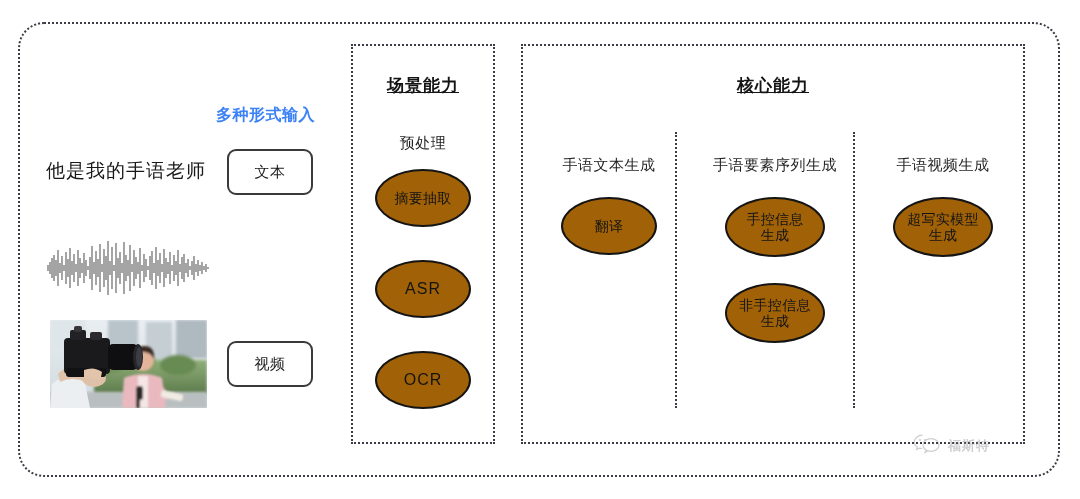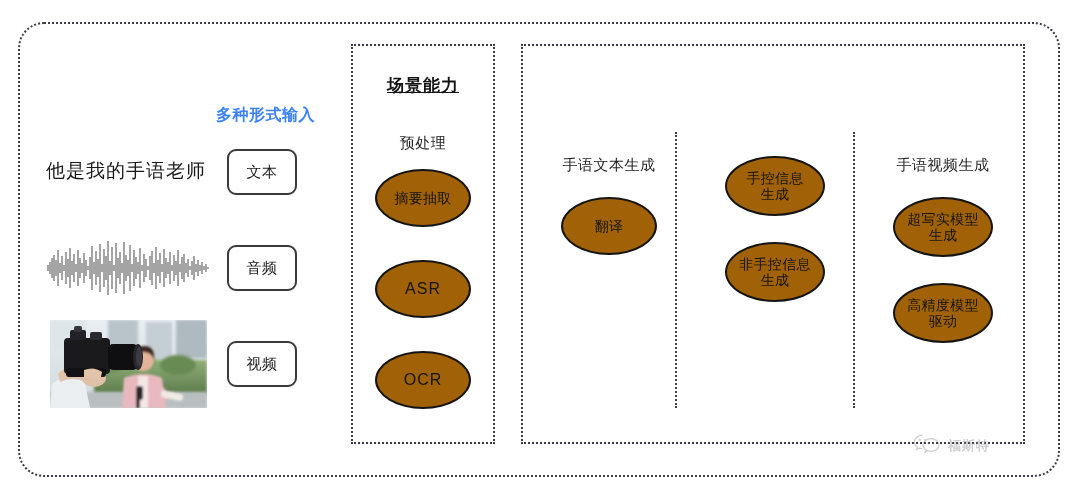--- a/index.html
+++ b/index.html
@@ -413,6 +413,7 @@
   </div>
 
   <div class="panel" id="core-panel">
+    <div class="panel-title">核心能力</div>
 
     <div class="col-divider" id="divider-1"></div>
     <div class="col-divider" id="divider-2"></div>

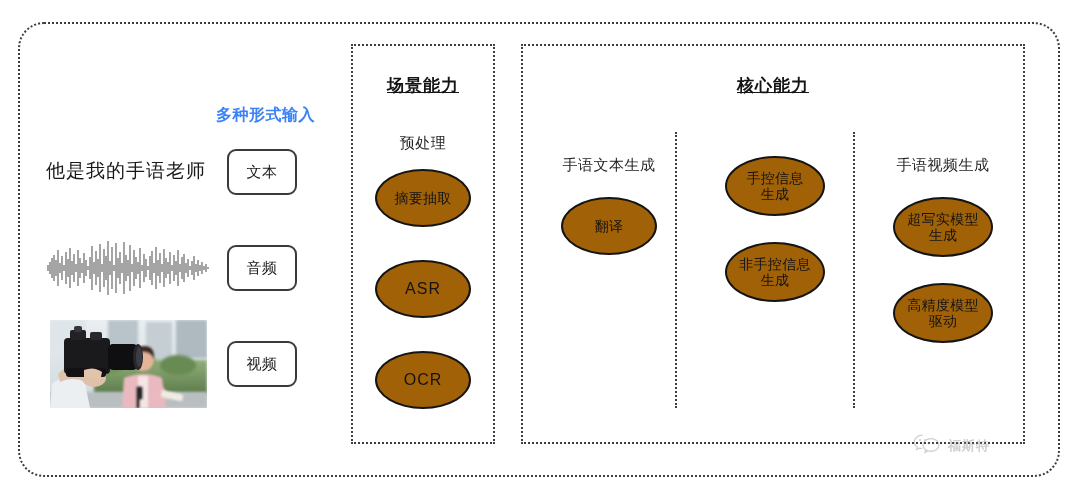--- a/index.html
+++ b/index.html
@@ -159,7 +159,7 @@
   }
   .input-btn {
     position: absolute;
-    width: 70px;
+    width: 86px;
     height: 46px;
     border: 2px solid #3a3a3a;
     border-radius: 9px;

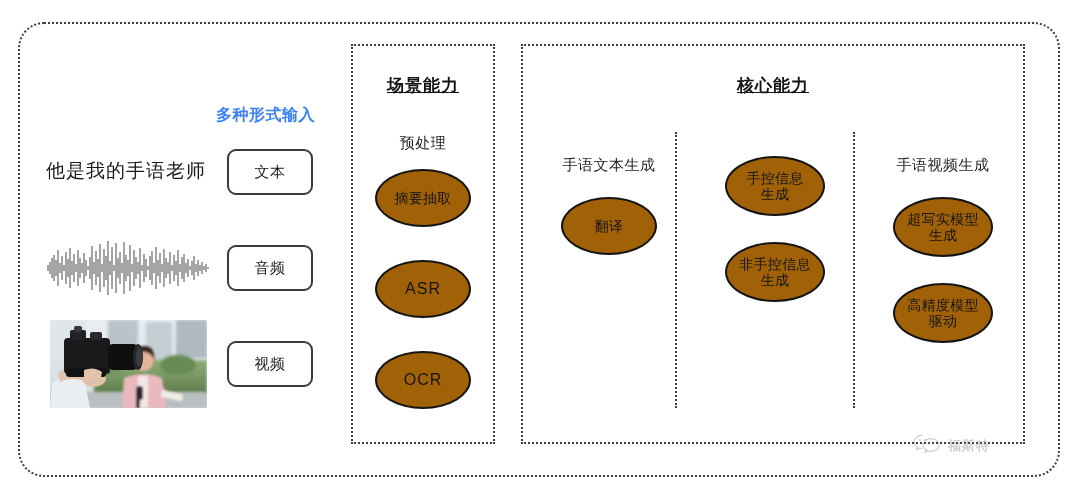--- a/index.html
+++ b/index.html
@@ -426,6 +426,7 @@
     </div>
 
     <div class="core-col" id="core-col-2">
+      <div class="col-heading">手语要素序列生成</div>
       <div class="ellipse wide">
         <span class="etext">
           <span>手控信息</span><br>

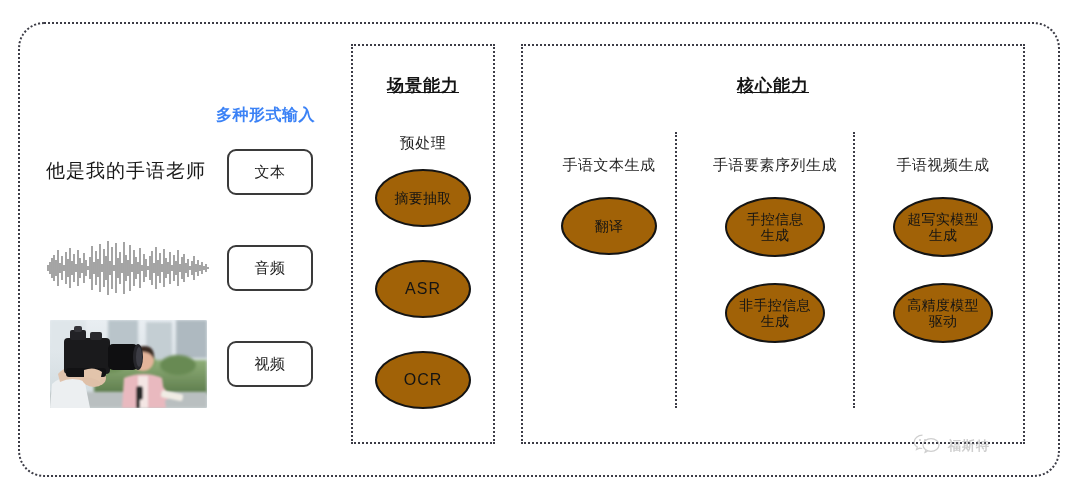--- a/index.html
+++ b/index.html
@@ -388,9 +388,6 @@
   <div class="input-btn" id="btn-text">
     <span>文本</span>
   </div>
-  <div class="input-btn" id="btn-audio">
-    <span>音频</span>
-  </div>
   <div class="input-btn" id="btn-video">
     <span>视频</span>
   </div>

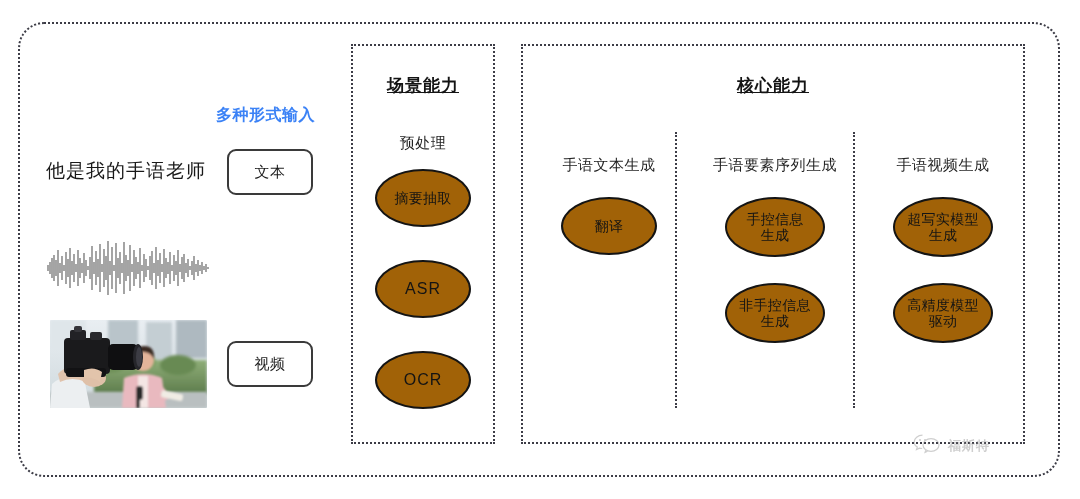--- a/index.html
+++ b/index.html
@@ -446,12 +446,6 @@
           <span>生成</span>
         </span>
       </div>
-      <div class="ellipse wide">
-        <span class="etext">
-          <span>高精度模型</span><br>
-          <span>驱动</span>
-        </span>
-      </div>
     </div>
   </div>
 

